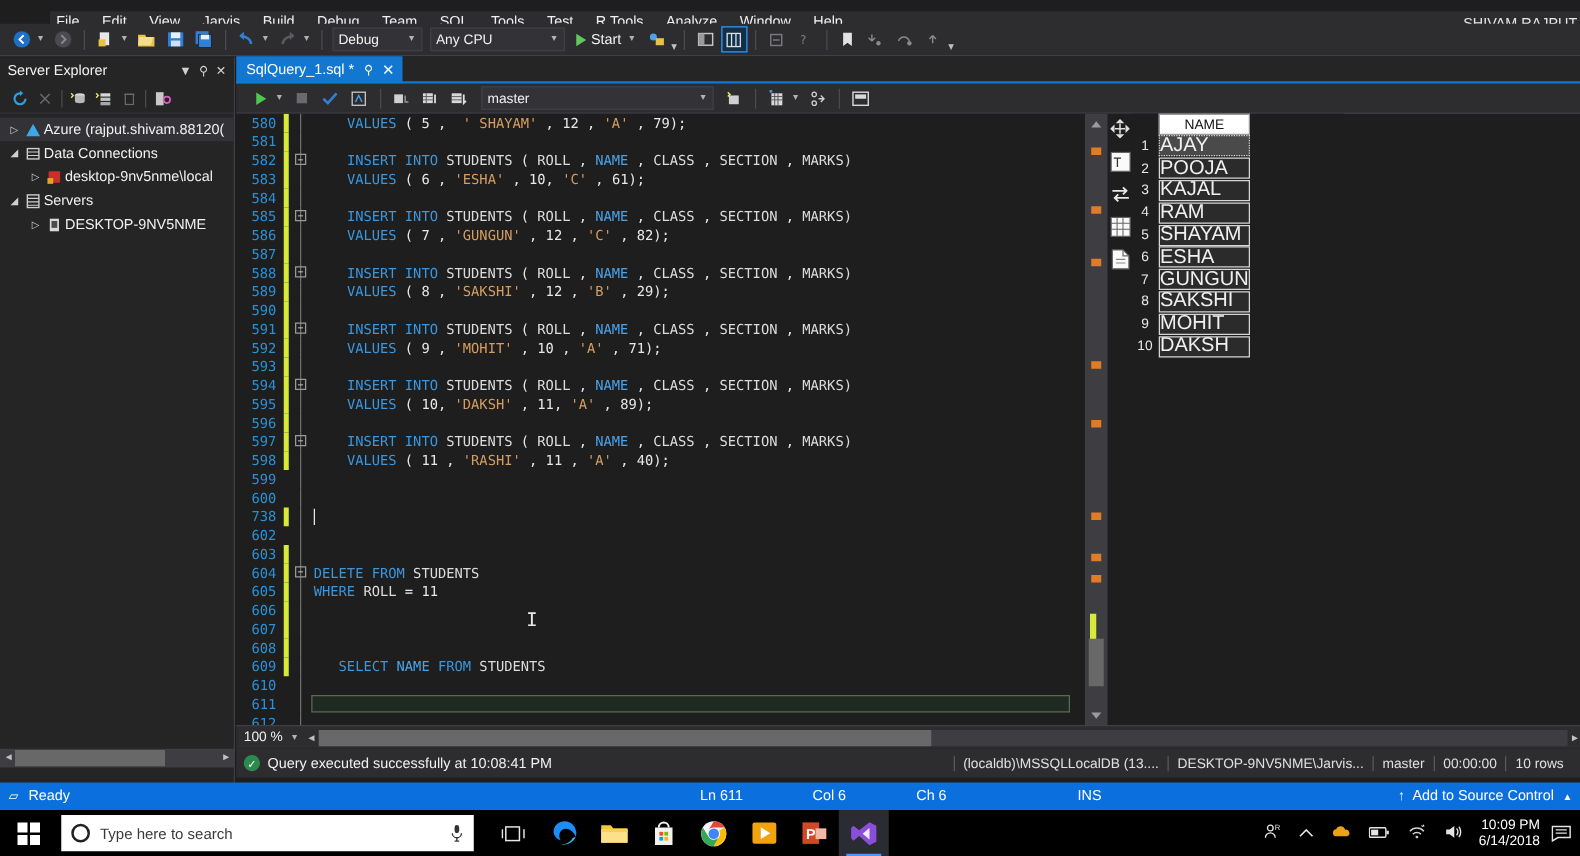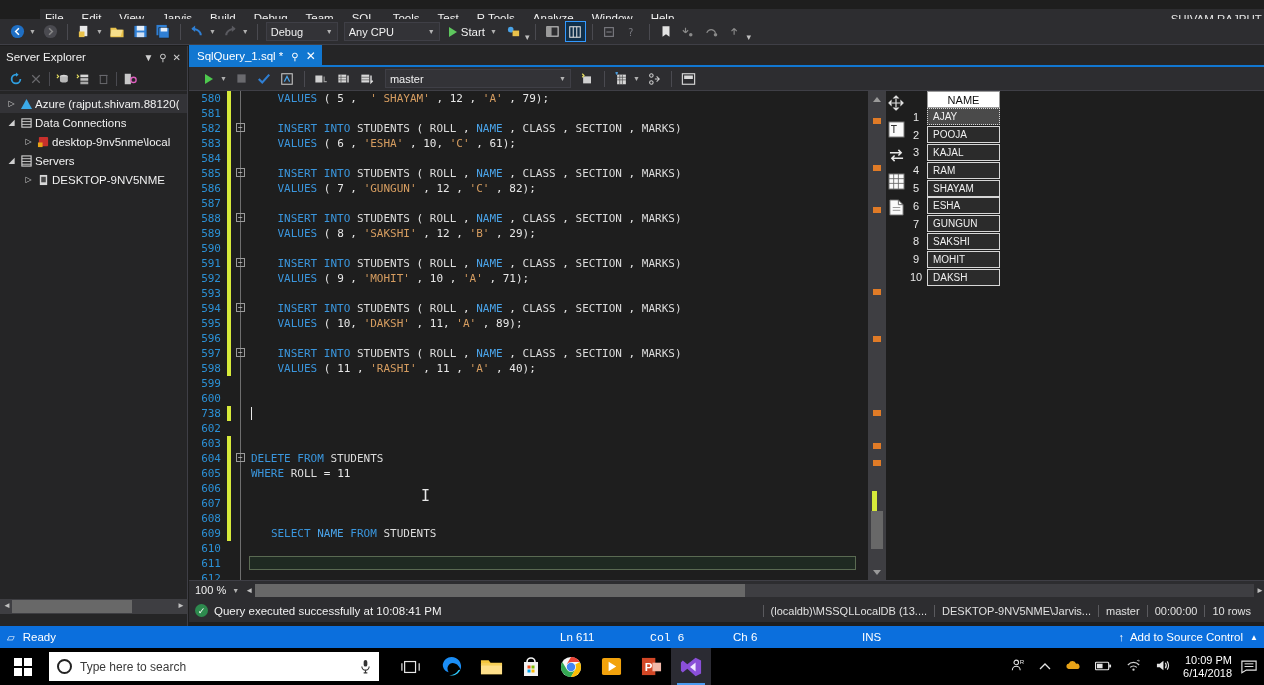--- a/index.html
+++ b/index.html
@@ -356,7 +356,7 @@
       <span class="cv">Debug</span>
       <span class="ca">▼</span>
     </div>
-    <div class="tb-combo" style="width:96px">
+    <div class="tb-combo" style="width:108px">
       <span class="cv">Any CPU</span>
       <span class="ca">▼</span>
     </div>

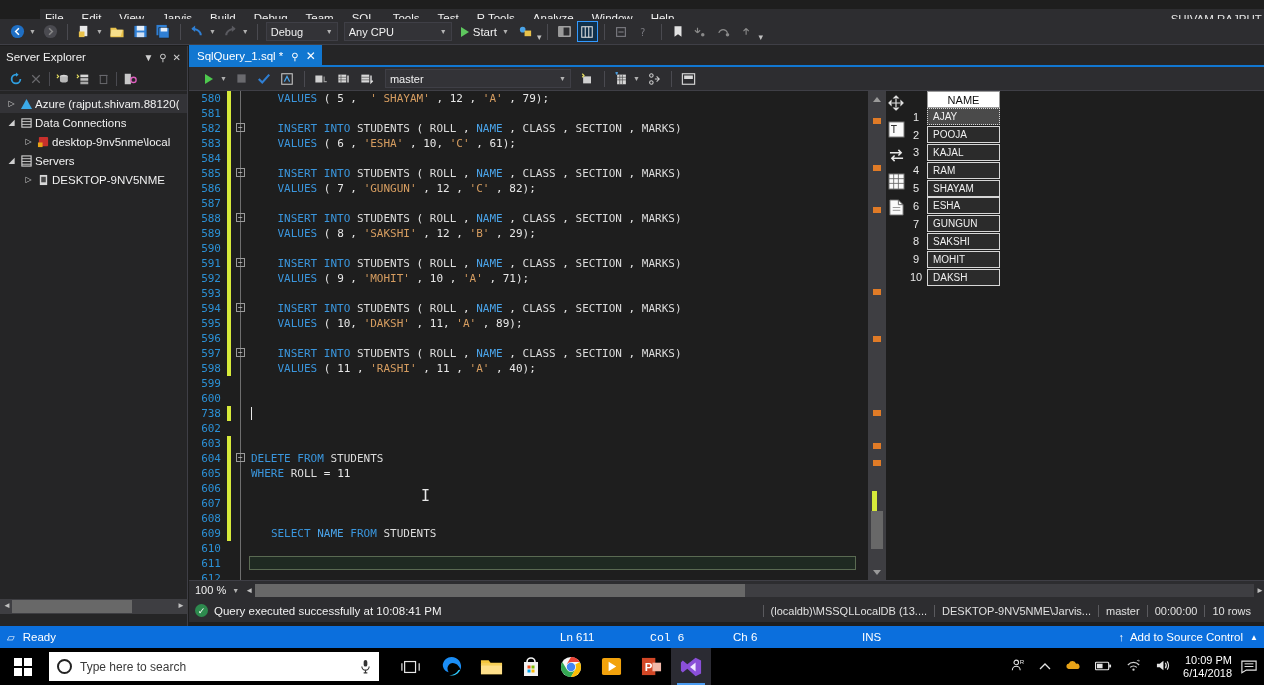--- a/index.html
+++ b/index.html
@@ -183,8 +183,7 @@
   }
   .rg-cell {
     flex: 1; background: #2b2b2b; border: 1px solid #d6d6d6; height: 17px;
-    color: #f0f0f0; font-size: 10px; display: flex; align-items: center;
-    padding-left: 5px;
+    color: #f0f0f0; font-size: 16px; display: flex; align-items: center;
   }
   .rg-row.selected .rg-cell { background: #4a4a4a; border-style: dotted; }
 

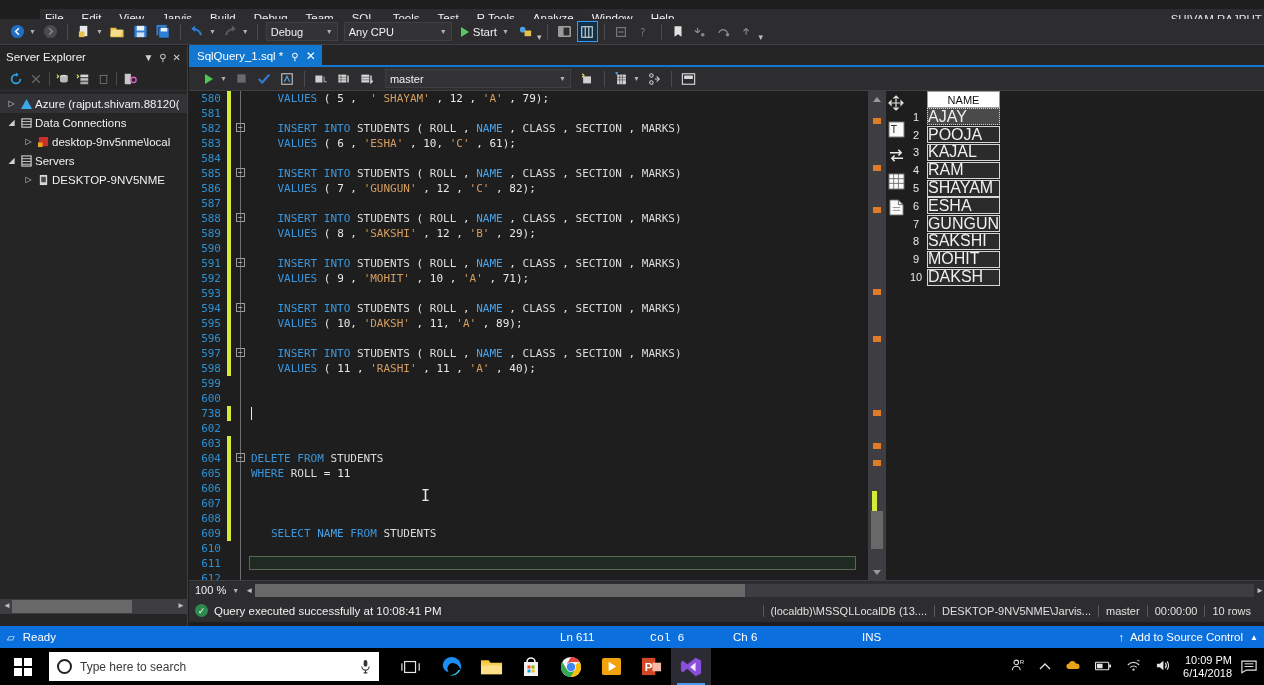--- a/index.html
+++ b/index.html
@@ -229,7 +229,7 @@
   .sb-icon { color: #ffffff; font-size: 10px; margin-right: 8px; }
   .sb-text { color: #ffffff; font-size: 11.5px; white-space: nowrap; }
   .sb-ln { position: absolute; left: 560px; }
-  .sb-col { position: absolute; left: 650px; font-family: Liberation Mono, monospace; }
+  .sb-col { position: absolute; left: 650px; }
   .sb-ch { position: absolute; left: 733px; }
   .sb-ins { position: absolute; left: 862px; }
   .sb-right { position: absolute; right: 6px; display: flex; align-items: center; }

